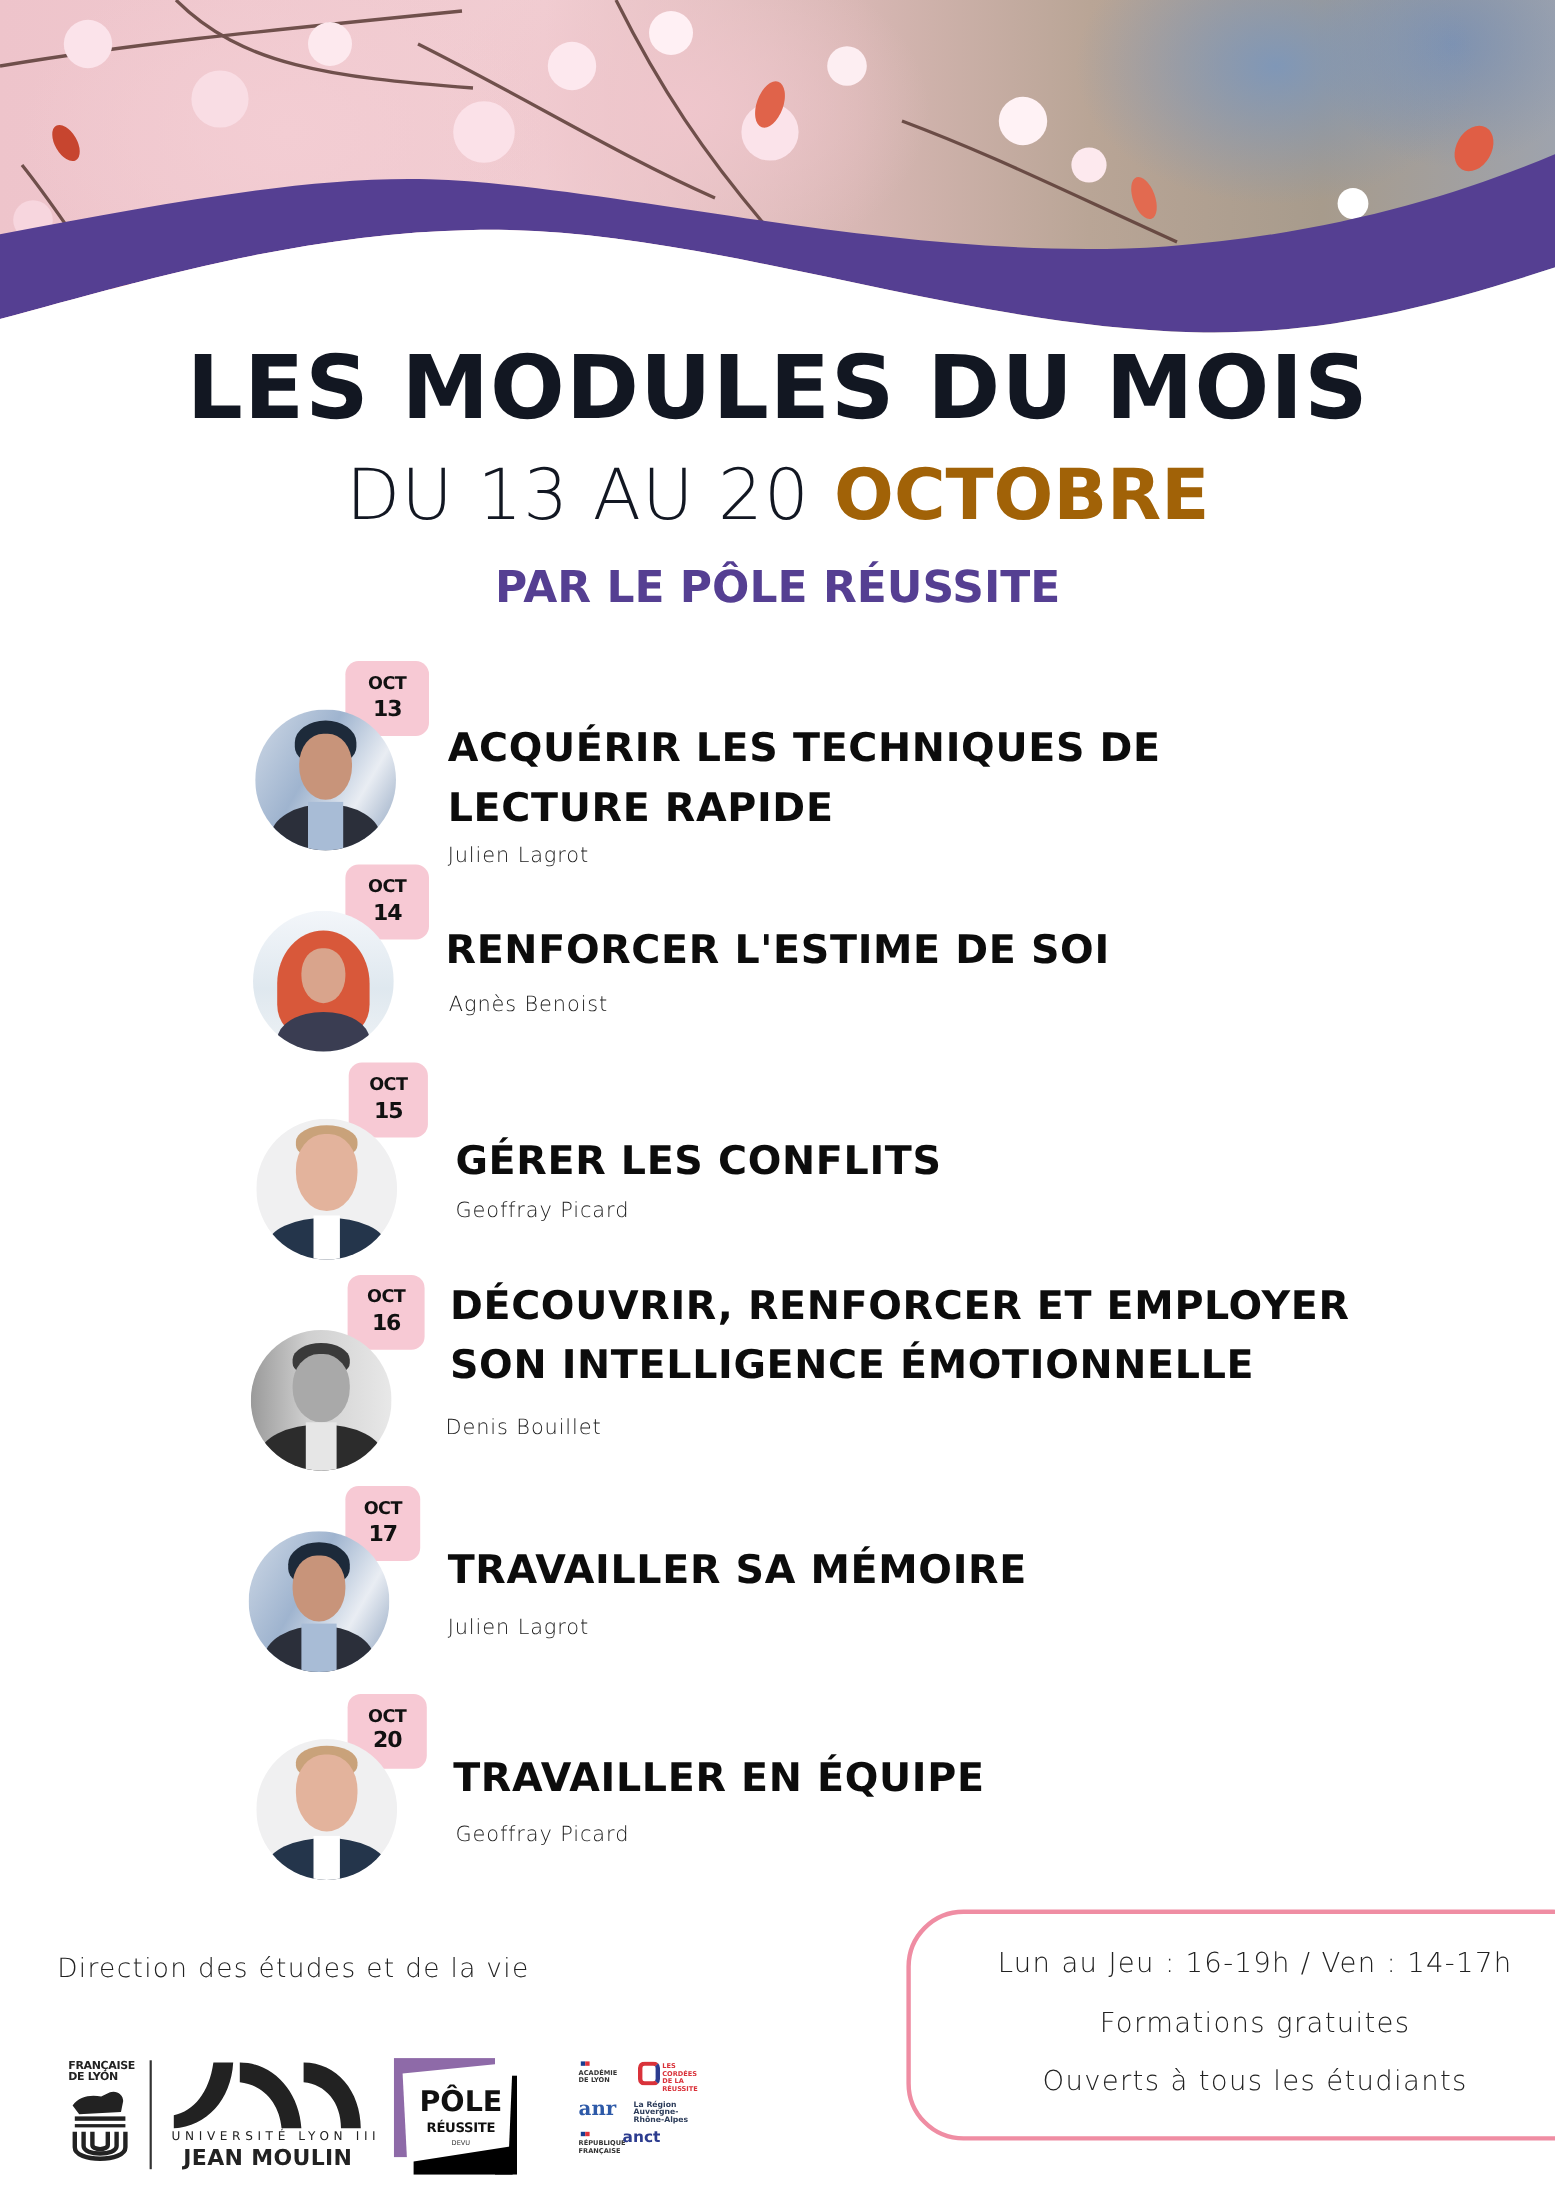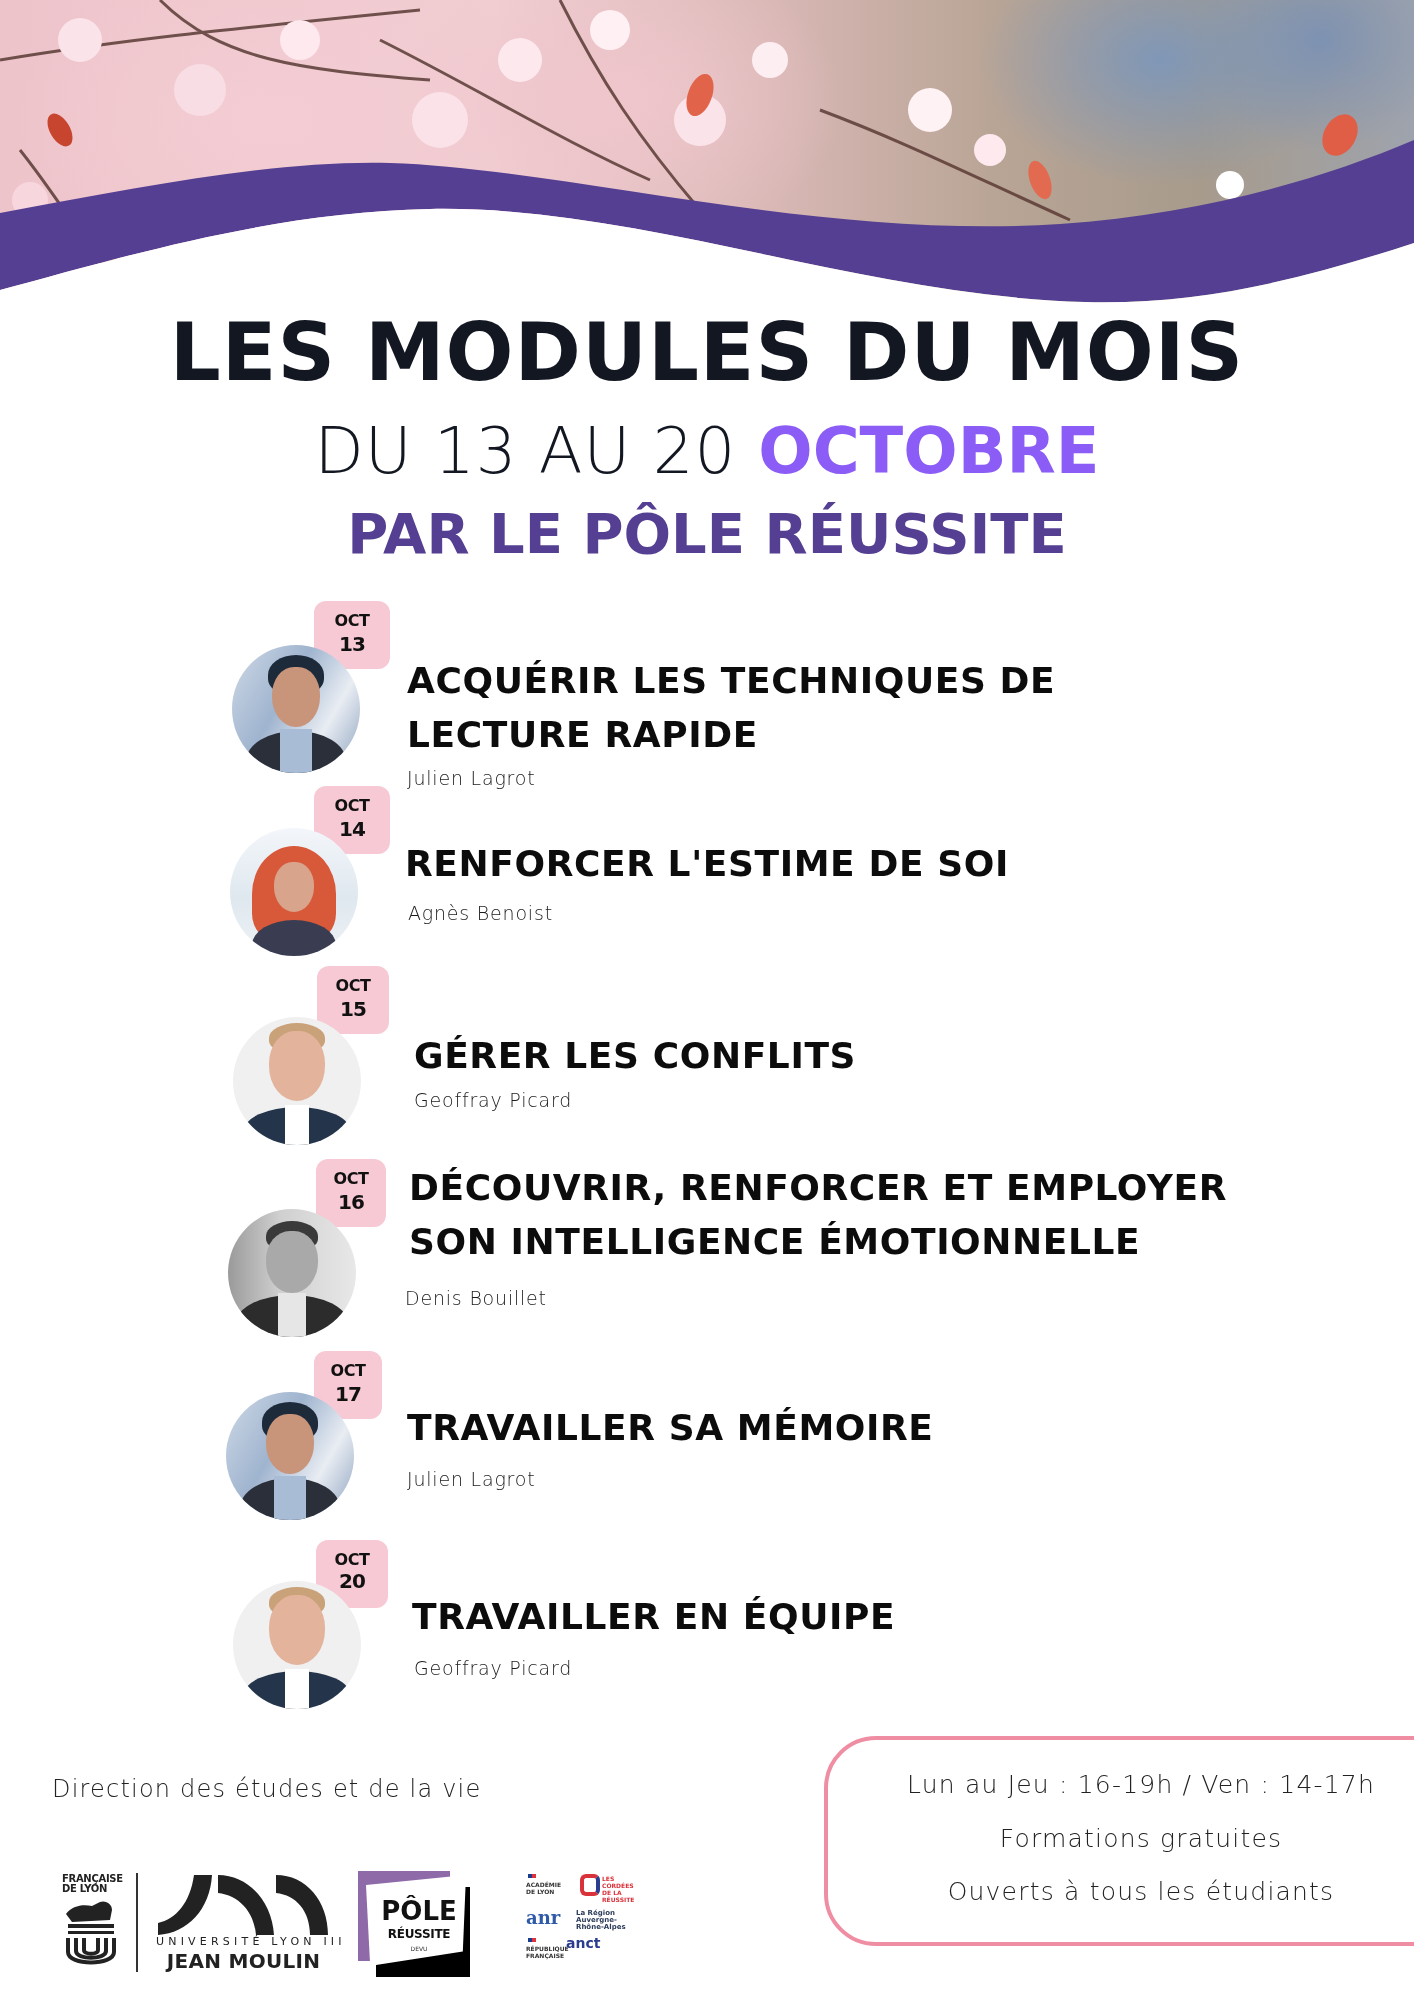--- a/index.html
+++ b/index.html
@@ -25,7 +25,7 @@
   .title-date { position: absolute; left: 0; width: 1414px; top: 416px; text-align: center;
     font-size: 64px; line-height: 70px; color: #121722; font-family: "DejaVu Sans", sans-serif; }
   .title-date .light { font-weight: 300; font-family: "DejaVu Sans", sans-serif; letter-spacing: 1px; }
-  .title-date .pink { font-weight: 700; color: #8b5cf6; margin-left: 22px; }
+  .title-date .pink { font-weight: 700; color: #a16207; margin-left: 22px; }
   .title-by { position: absolute; left: 0; width: 1414px; top: 497px; text-align: center;
     font-weight: 700; font-size: 56px; line-height: 74px; color: #553f92; }
 

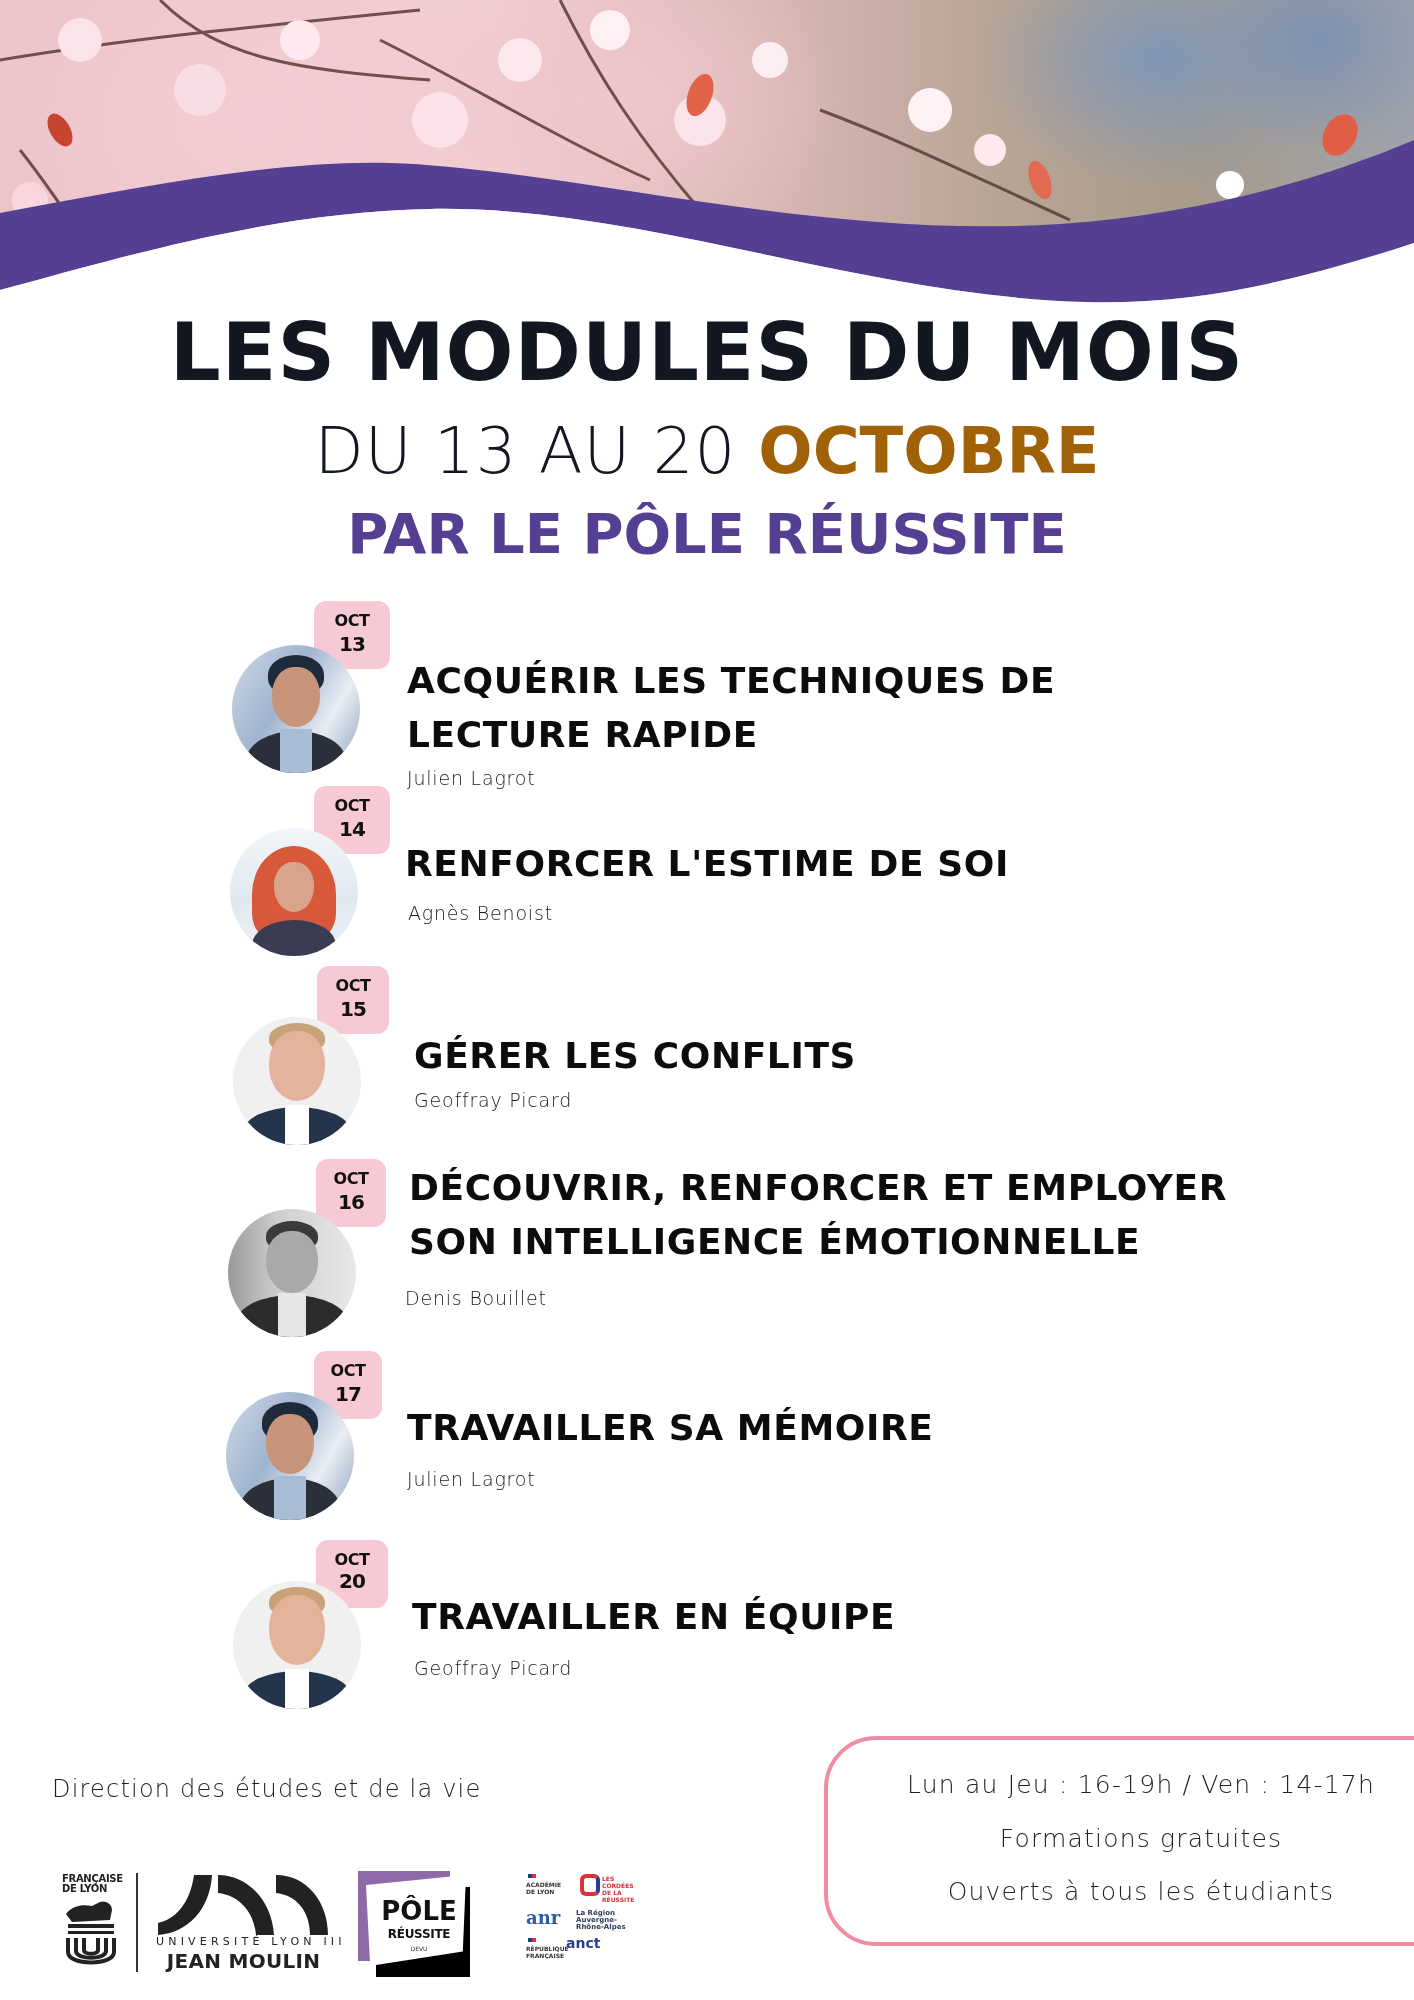--- a/index.html
+++ b/index.html
@@ -27,7 +27,7 @@
   .title-date .light { font-weight: 300; font-family: "DejaVu Sans", sans-serif; letter-spacing: 1px; }
   .title-date .pink { font-weight: 700; color: #a16207; margin-left: 22px; }
   .title-by { position: absolute; left: 0; width: 1414px; top: 497px; text-align: center;
-    font-weight: 700; font-size: 56px; line-height: 74px; color: #553f92; }
+    font-weight: 700; font-size: 40px; line-height: 74px; color: #553f92; }
 
   
   .module { position: absolute; }

